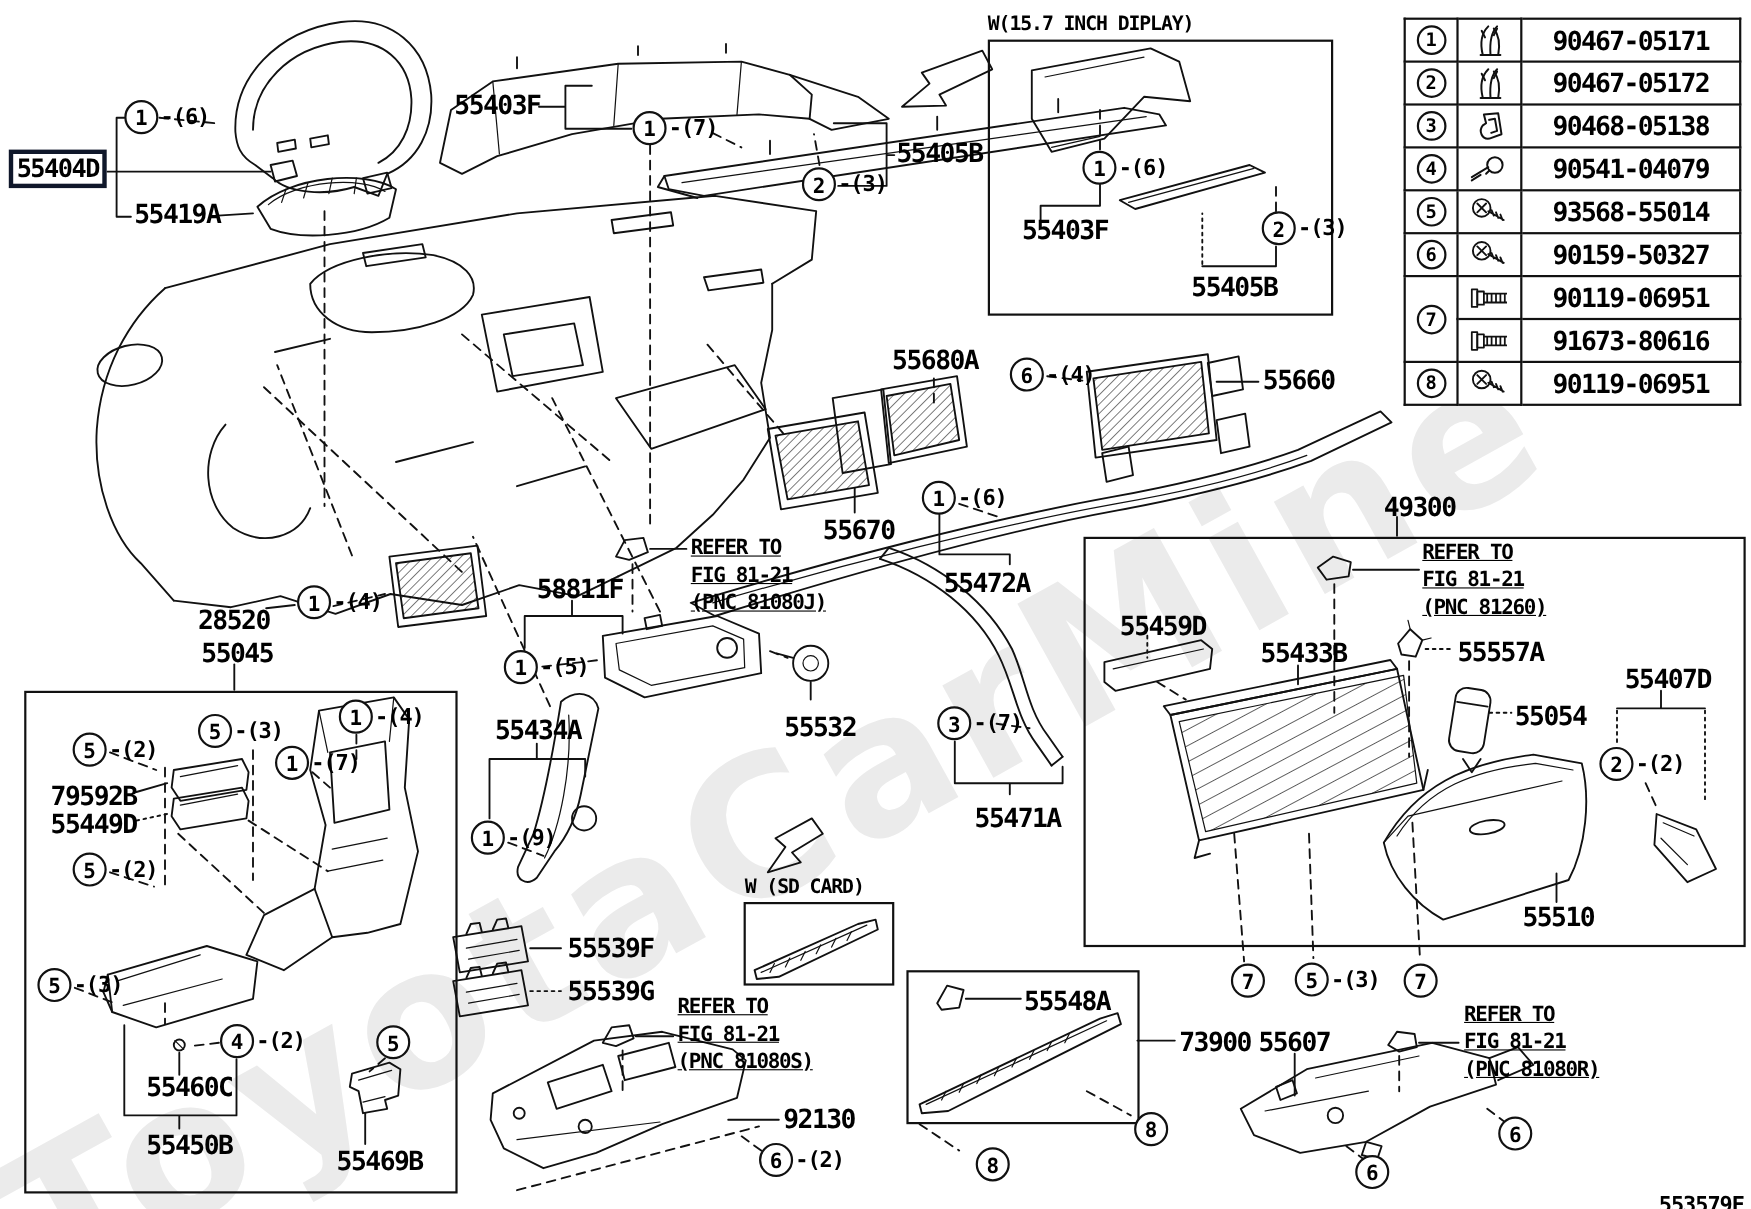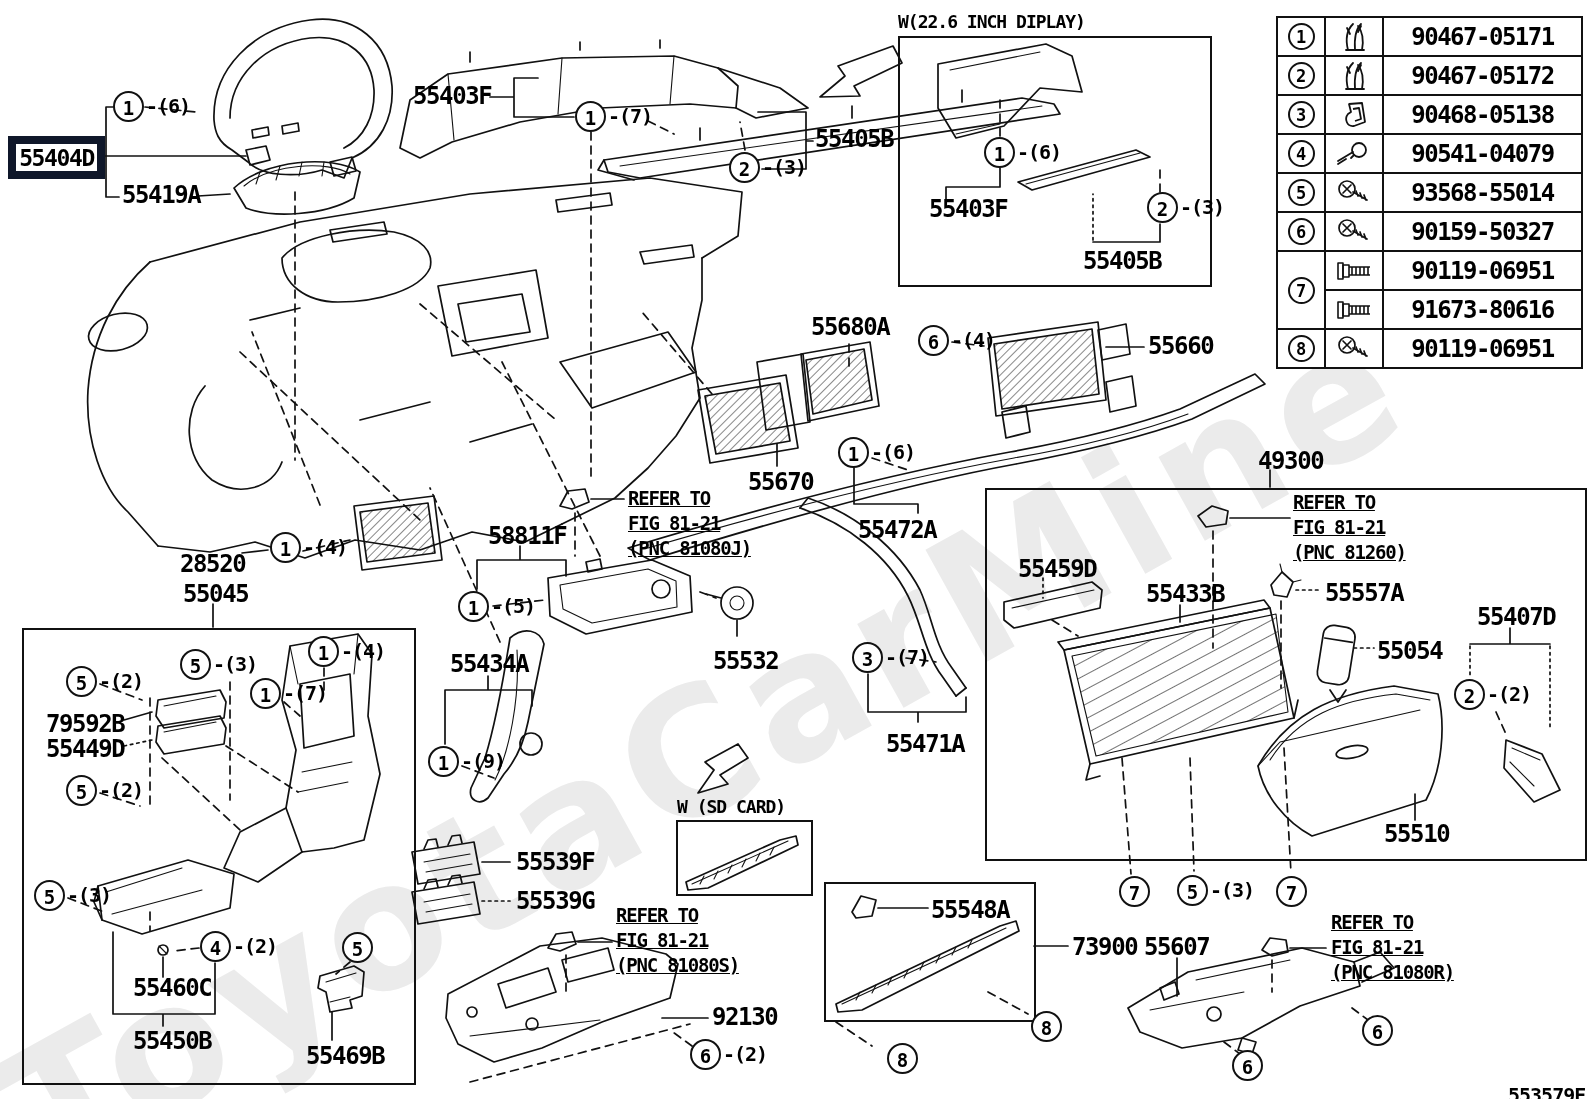--- a/index.html
+++ b/index.html
@@ -407,7 +407,7 @@
   <div class="pl" style="left:133px;top:1029px">55450B</div>
   <div class="pl" style="left:306px;top:1044px">55469B</div>
 
-  <div class="ititle" style="left:898px;top:12px">W(22.6 INCH DIPLAY)</div>
+  <div class="ititle" style="left:898px;top:12px">W(15.7 INCH DIPLAY)</div>
   <div class="ititle" style="left:677px;top:797px">W (SD CARD)</div>
   <div class="figcode" style="left:1508px;top:1072px">553579E</div>
 

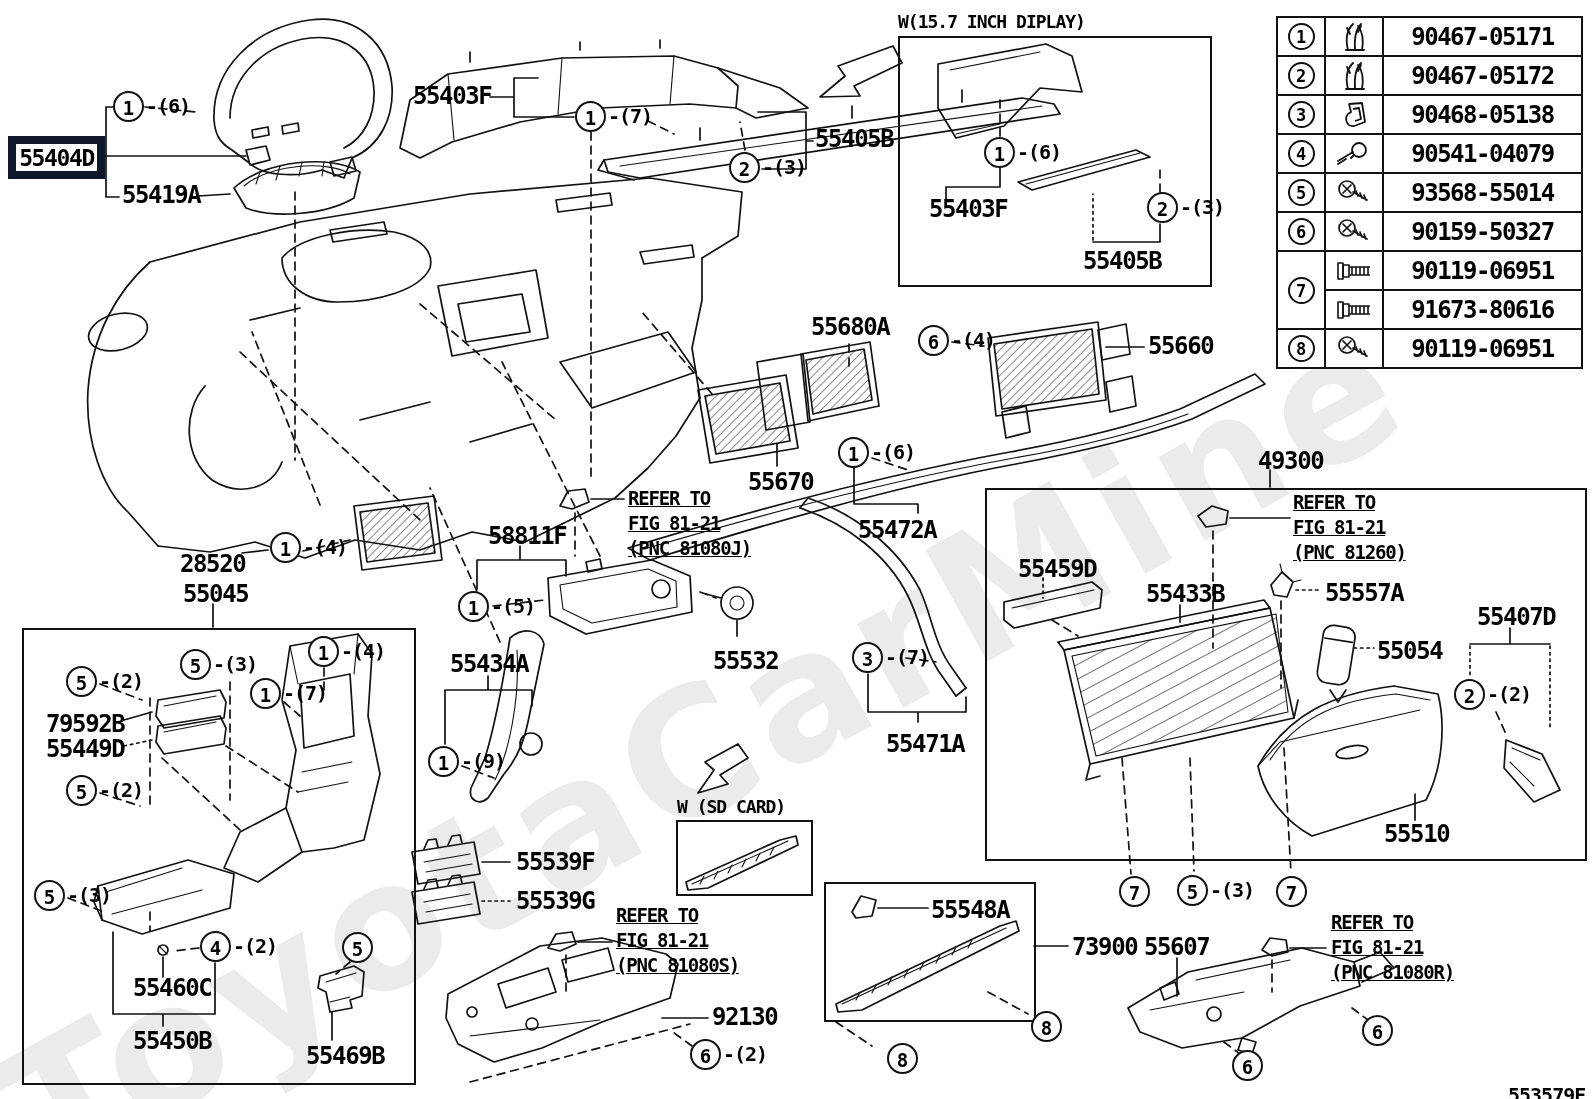--- a/index.html
+++ b/index.html
@@ -9,7 +9,7 @@
       font:bold 175px "DejaVu Sans",sans-serif;color:#ebebeb;letter-spacing:8px;white-space:nowrap;z-index:0;}
   svg.art{position:absolute;left:0;top:0;z-index:1;}
   .frame{position:absolute;border:2.5px solid #111;z-index:1;}
-  .hl{position:absolute;left:8px;top:136px;width:81px;height:27px;border:8px solid #0f172a;
+  .hl{position:absolute;left:8px;top:136px;width:81px;height:27px;border:4px solid #0f172a;
       display:flex;align-items:center;justify-content:center;z-index:3;background:#fff;}
   .pl{position:absolute;font:bold 24px/24px "DejaVu Sans Mono",monospace;letter-spacing:-1.4px;
       white-space:nowrap;z-index:3;}

